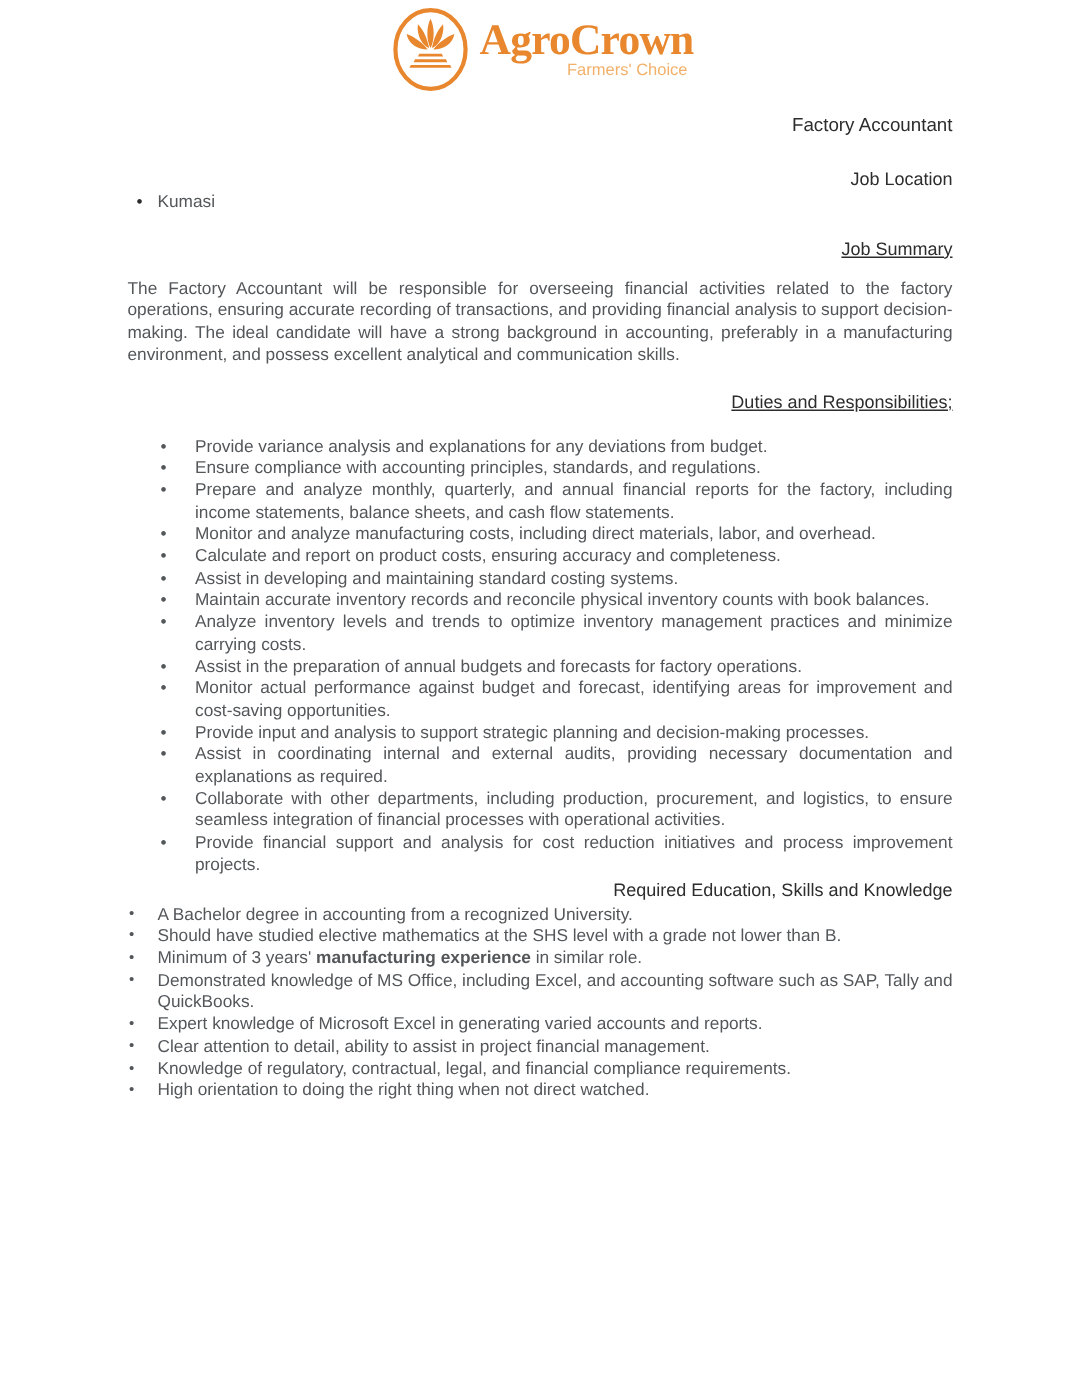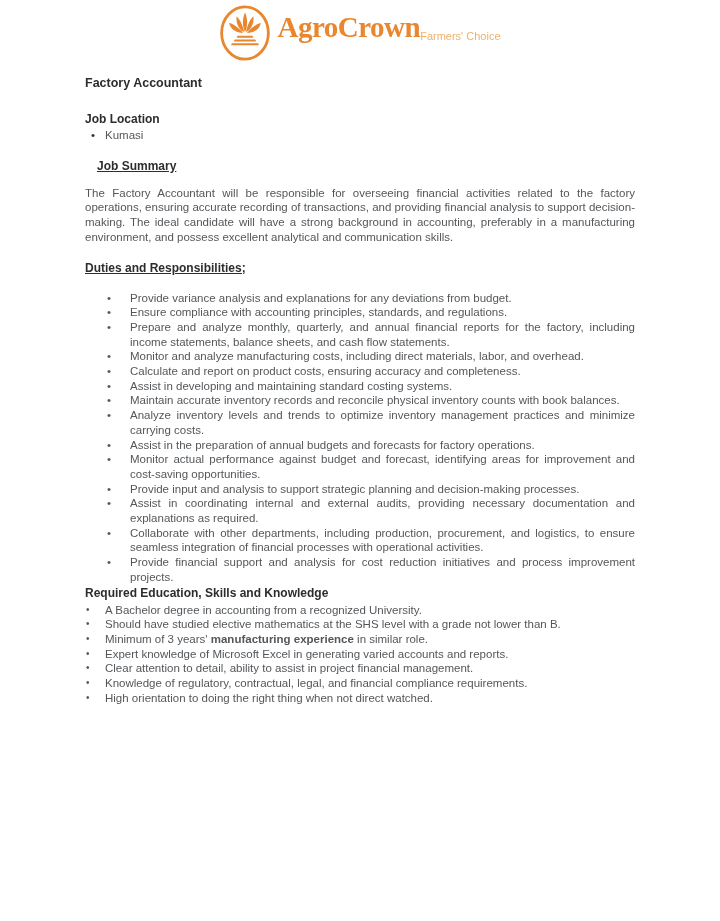--- a/index.html
+++ b/index.html
@@ -20,7 +20,7 @@
     gap: 4px;
   }
   .logo-icon { width: 58px; height: 58px; flex: 0 0 auto; }
-  .logo-textblock { display: flex; flex-direction: row; align-items: flex-end; padding-top: 8px; }
+  .logo-textblock { display: flex; flex-direction: column; align-items: flex-end; padding-top: 8px; }
   .logo-wordmark {
     font-family: "Liberation Serif", serif;
     font-weight: bold;

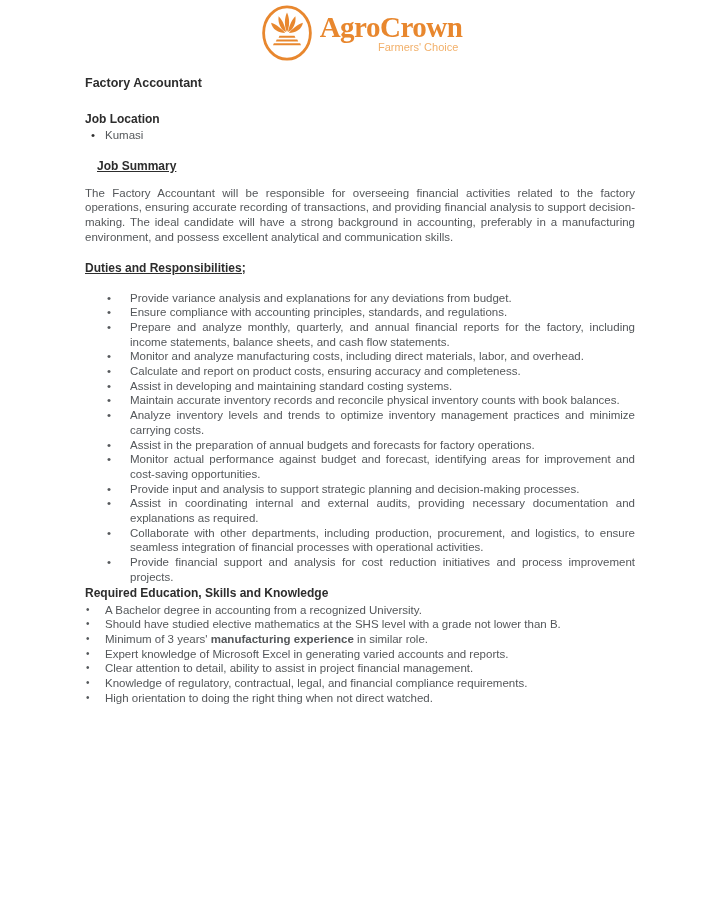--- a/index.html
+++ b/index.html
@@ -47,9 +47,10 @@
   }
   .h {
     color: var(--heading);
-    font-weight: bold;
+    font-weight: normal;
     font-size: 12px;
     line-height: 14px;
+    text-align: right;
   }
   .h.underline { text-decoration: underline; }
   .page-title { margin-top: 14px; font-size: 12.5px; }

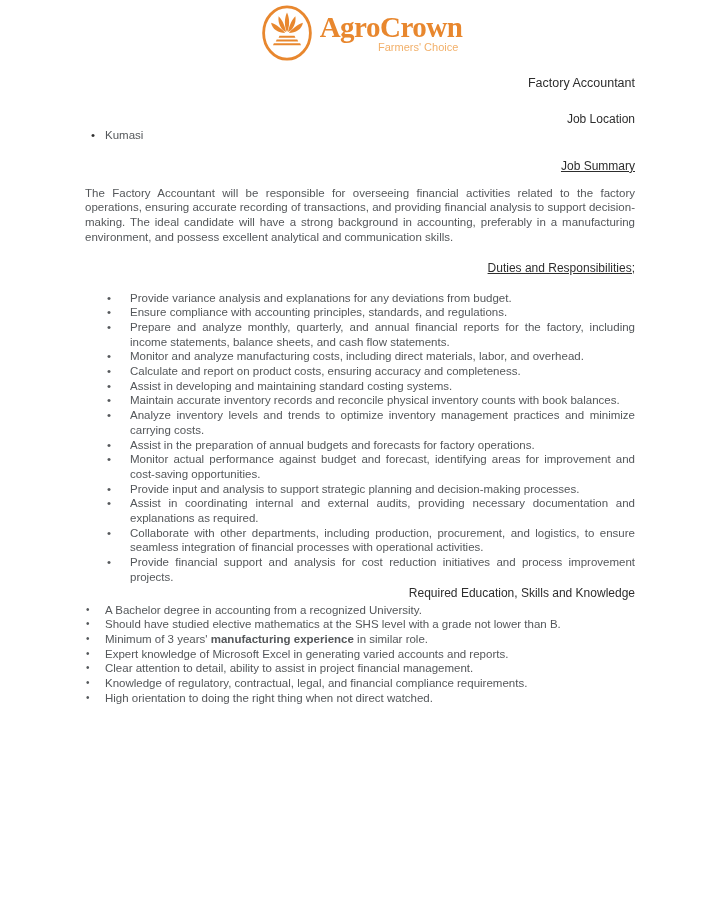--- a/index.html
+++ b/index.html
@@ -154,6 +154,7 @@
         <li>A Bachelor degree in accounting from a recognized University.</li>
         <li>Should have studied elective mathematics at the SHS level with a grade not lower than B.</li>
         <li>Minimum of 3 years' <b>manufacturing experience</b> in similar role.</li>
+        <li>Demonstrated knowledge of MS Office, including Excel, and accounting software such as SAP, Tally and QuickBooks.</li>
         <li>Expert knowledge of Microsoft Excel in generating varied accounts and reports.</li>
         <li>Clear attention to detail, ability to assist in project financial management.</li>
         <li>Knowledge of regulatory, contractual, legal, and financial compliance requirements.</li>

